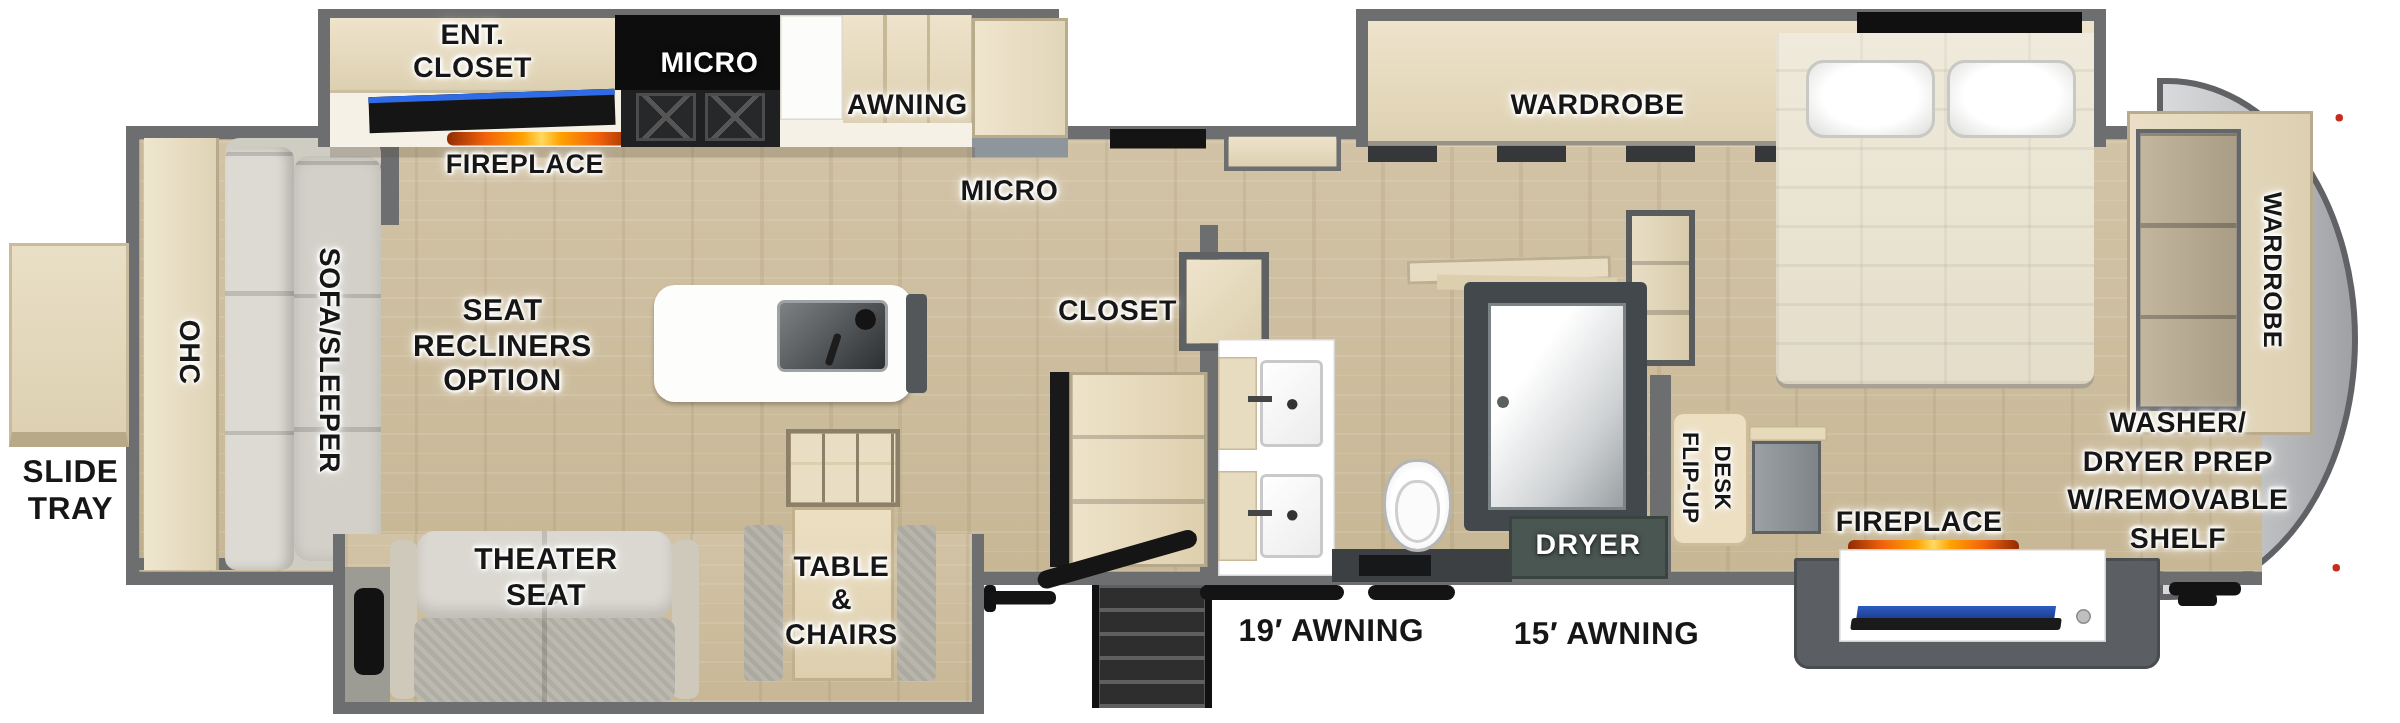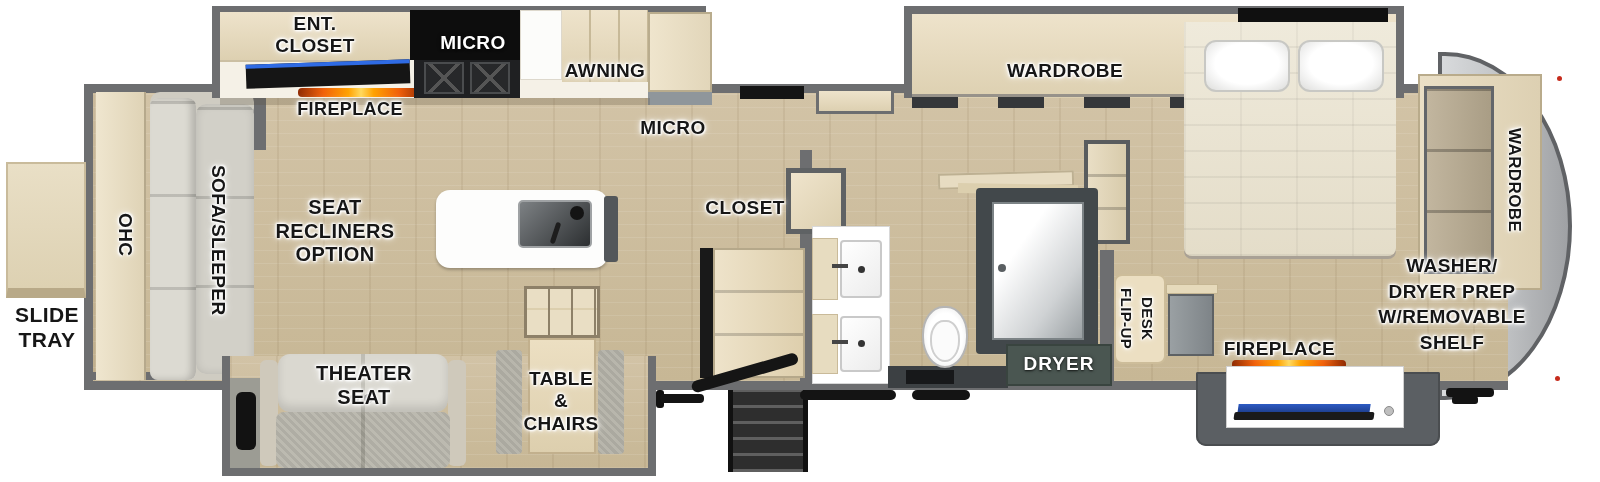--- a/index.html
+++ b/index.html
@@ -173,7 +173,7 @@
 DESK</div>
   <div class="lbl" style="left:975px;top:60px;width:180px;font-size:19px;">WARDROBE</div>
   <div class="lbl" style="left:1212px;top:338px;width:135px;font-size:19px;">FIREPLACE</div>
-  <div class="lbl" style="left:1352px;top:253px;width:200px;font-size:19px;line-height:1.35;">WASHER/
+  <div class="lbl" style="left:1352px;top:270px;width:200px;font-size:19px;line-height:1.35;">WASHER/
 DRYER PREP
 W/REMOVABLE
 SHELF</div>

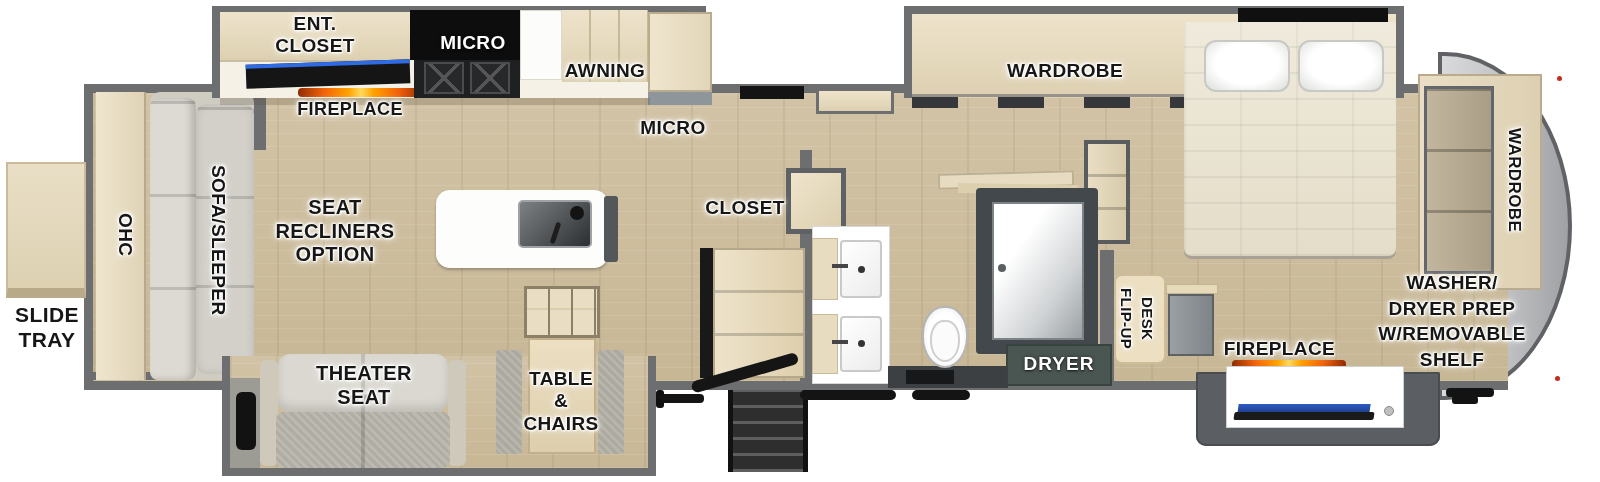--- a/index.html
+++ b/index.html
@@ -168,6 +168,7 @@
   <div class="lbl" style="left:502px;top:368px;width:118px;font-size:19px;">TABLE
 &amp;
 CHAIRS</div>
+  <div class="lbl" style="left:810px;top:409px;width:155px;font-size:21px;">19′ AWNING</div>
   <div class="lbl lbl-light" style="left:1006px;top:353px;width:106px;font-size:19px;letter-spacing:1px;">DRYER</div>
   <div class="lbl vlabel-lr" style="left:1116px;top:276px;width:48px;height:86px;font-size:15px;line-height:1.4;">FLIP-UP
 DESK</div>

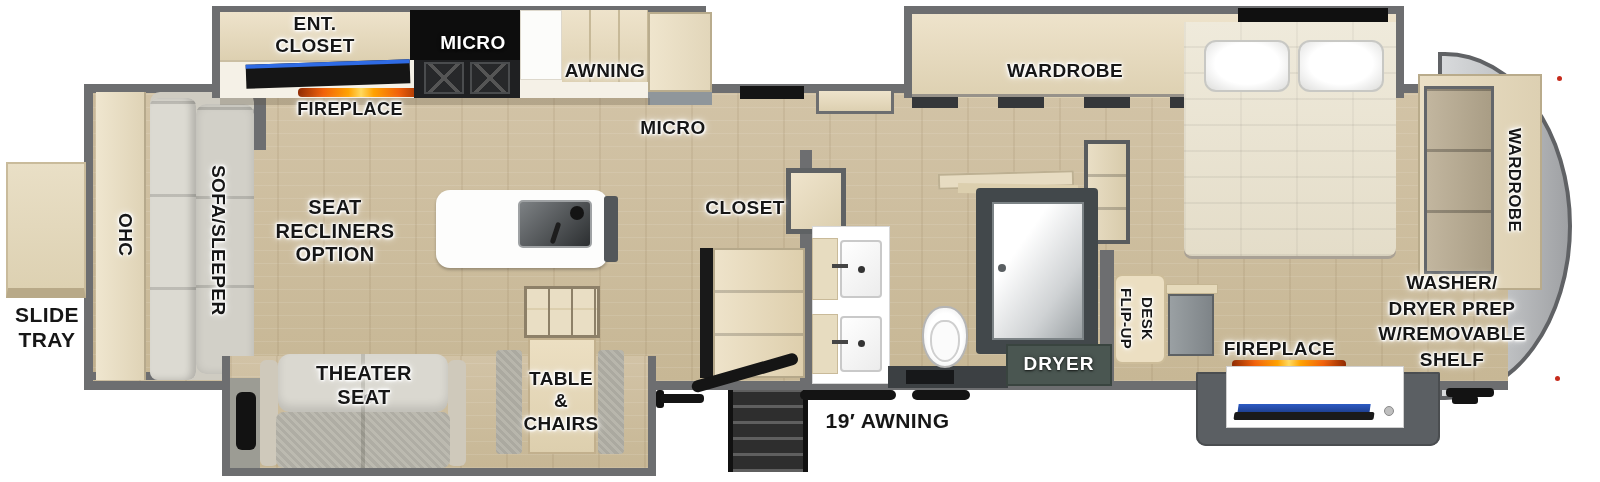--- a/index.html
+++ b/index.html
@@ -169,6 +169,7 @@
 &amp;
 CHAIRS</div>
   <div class="lbl" style="left:810px;top:409px;width:155px;font-size:21px;">19′ AWNING</div>
+  <div class="lbl" style="left:992px;top:411px;width:158px;font-size:21px;">15′ AWNING</div>
   <div class="lbl lbl-light" style="left:1006px;top:353px;width:106px;font-size:19px;letter-spacing:1px;">DRYER</div>
   <div class="lbl vlabel-lr" style="left:1116px;top:276px;width:48px;height:86px;font-size:15px;line-height:1.4;">FLIP-UP
 DESK</div>

